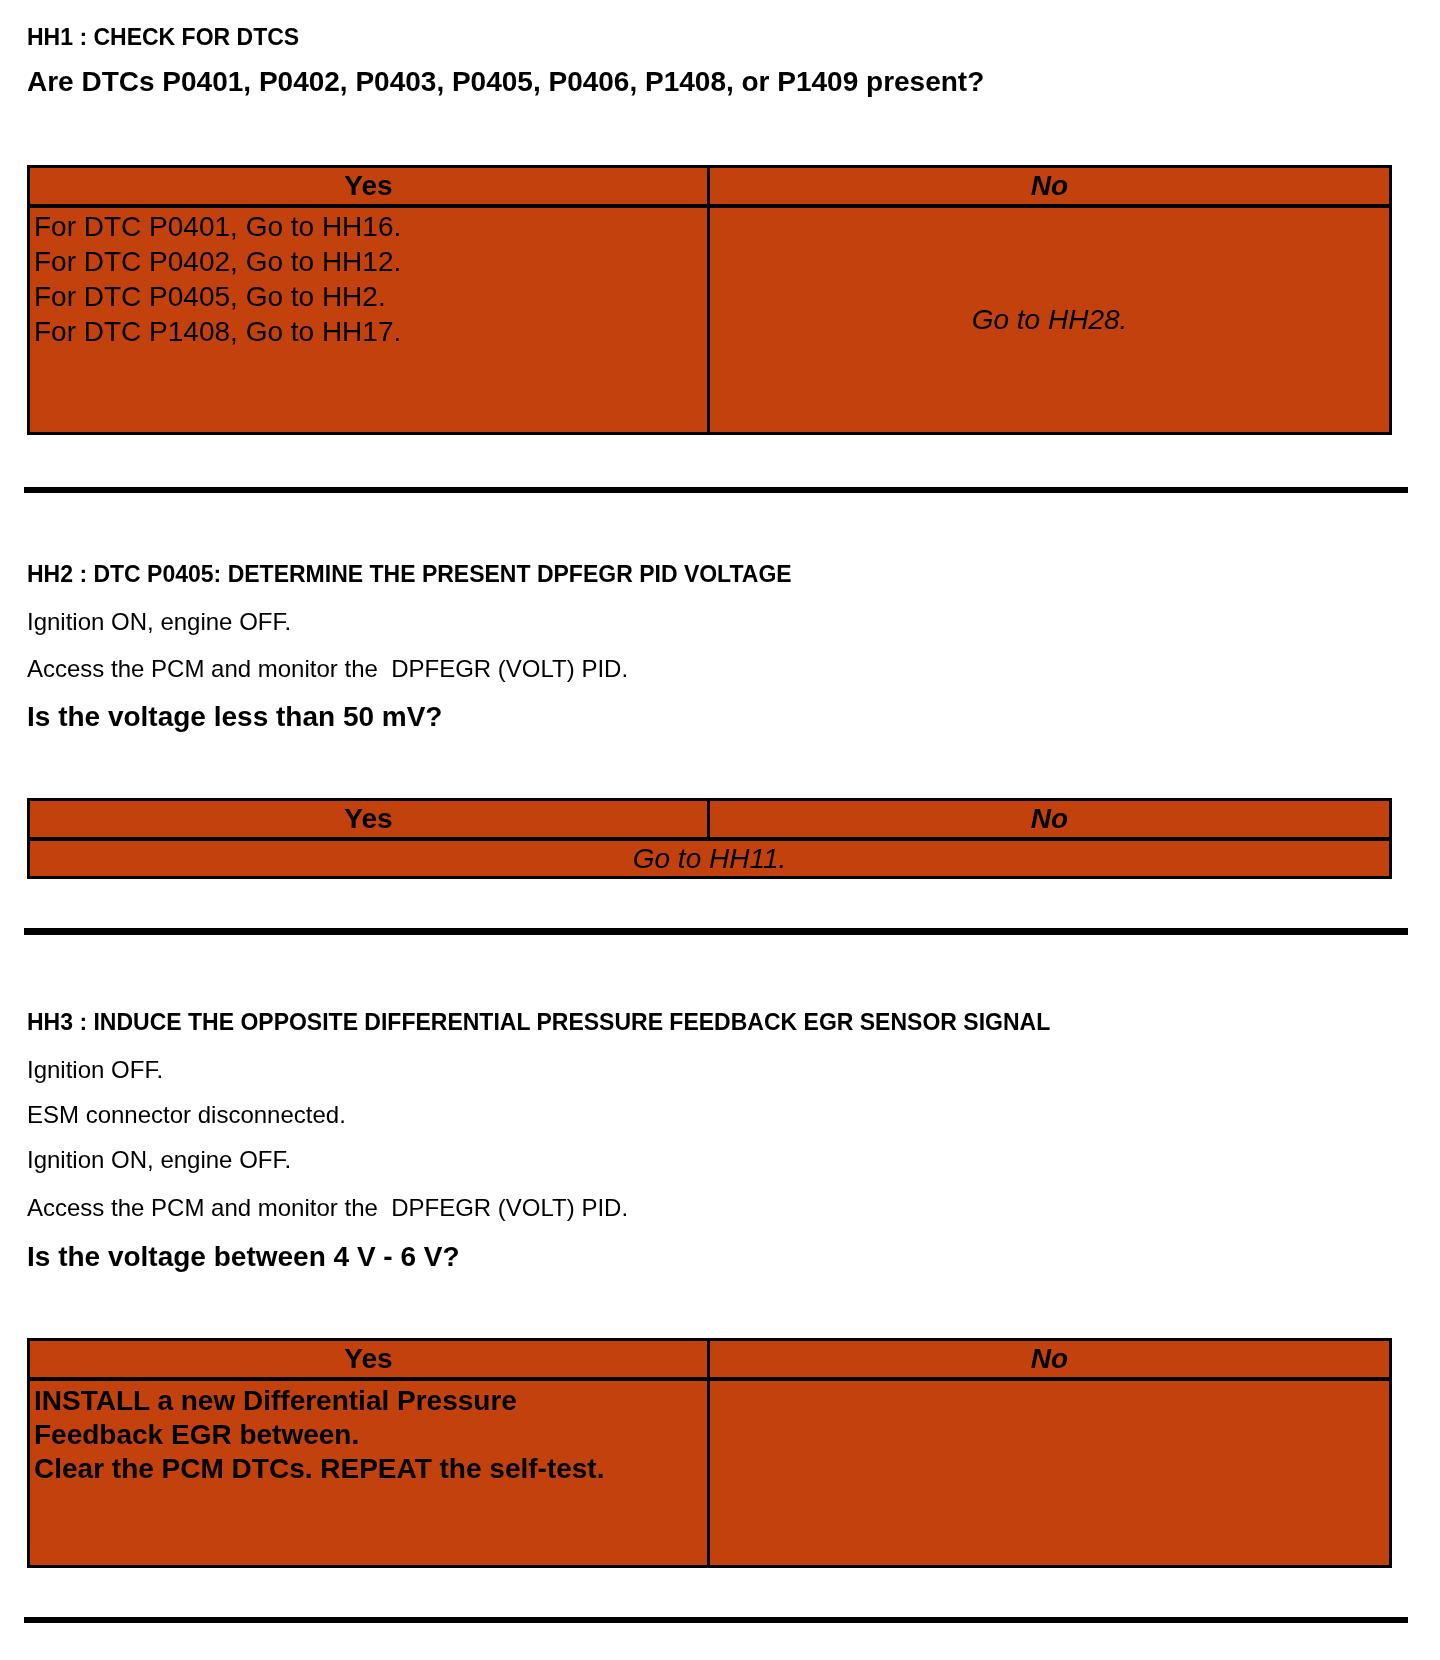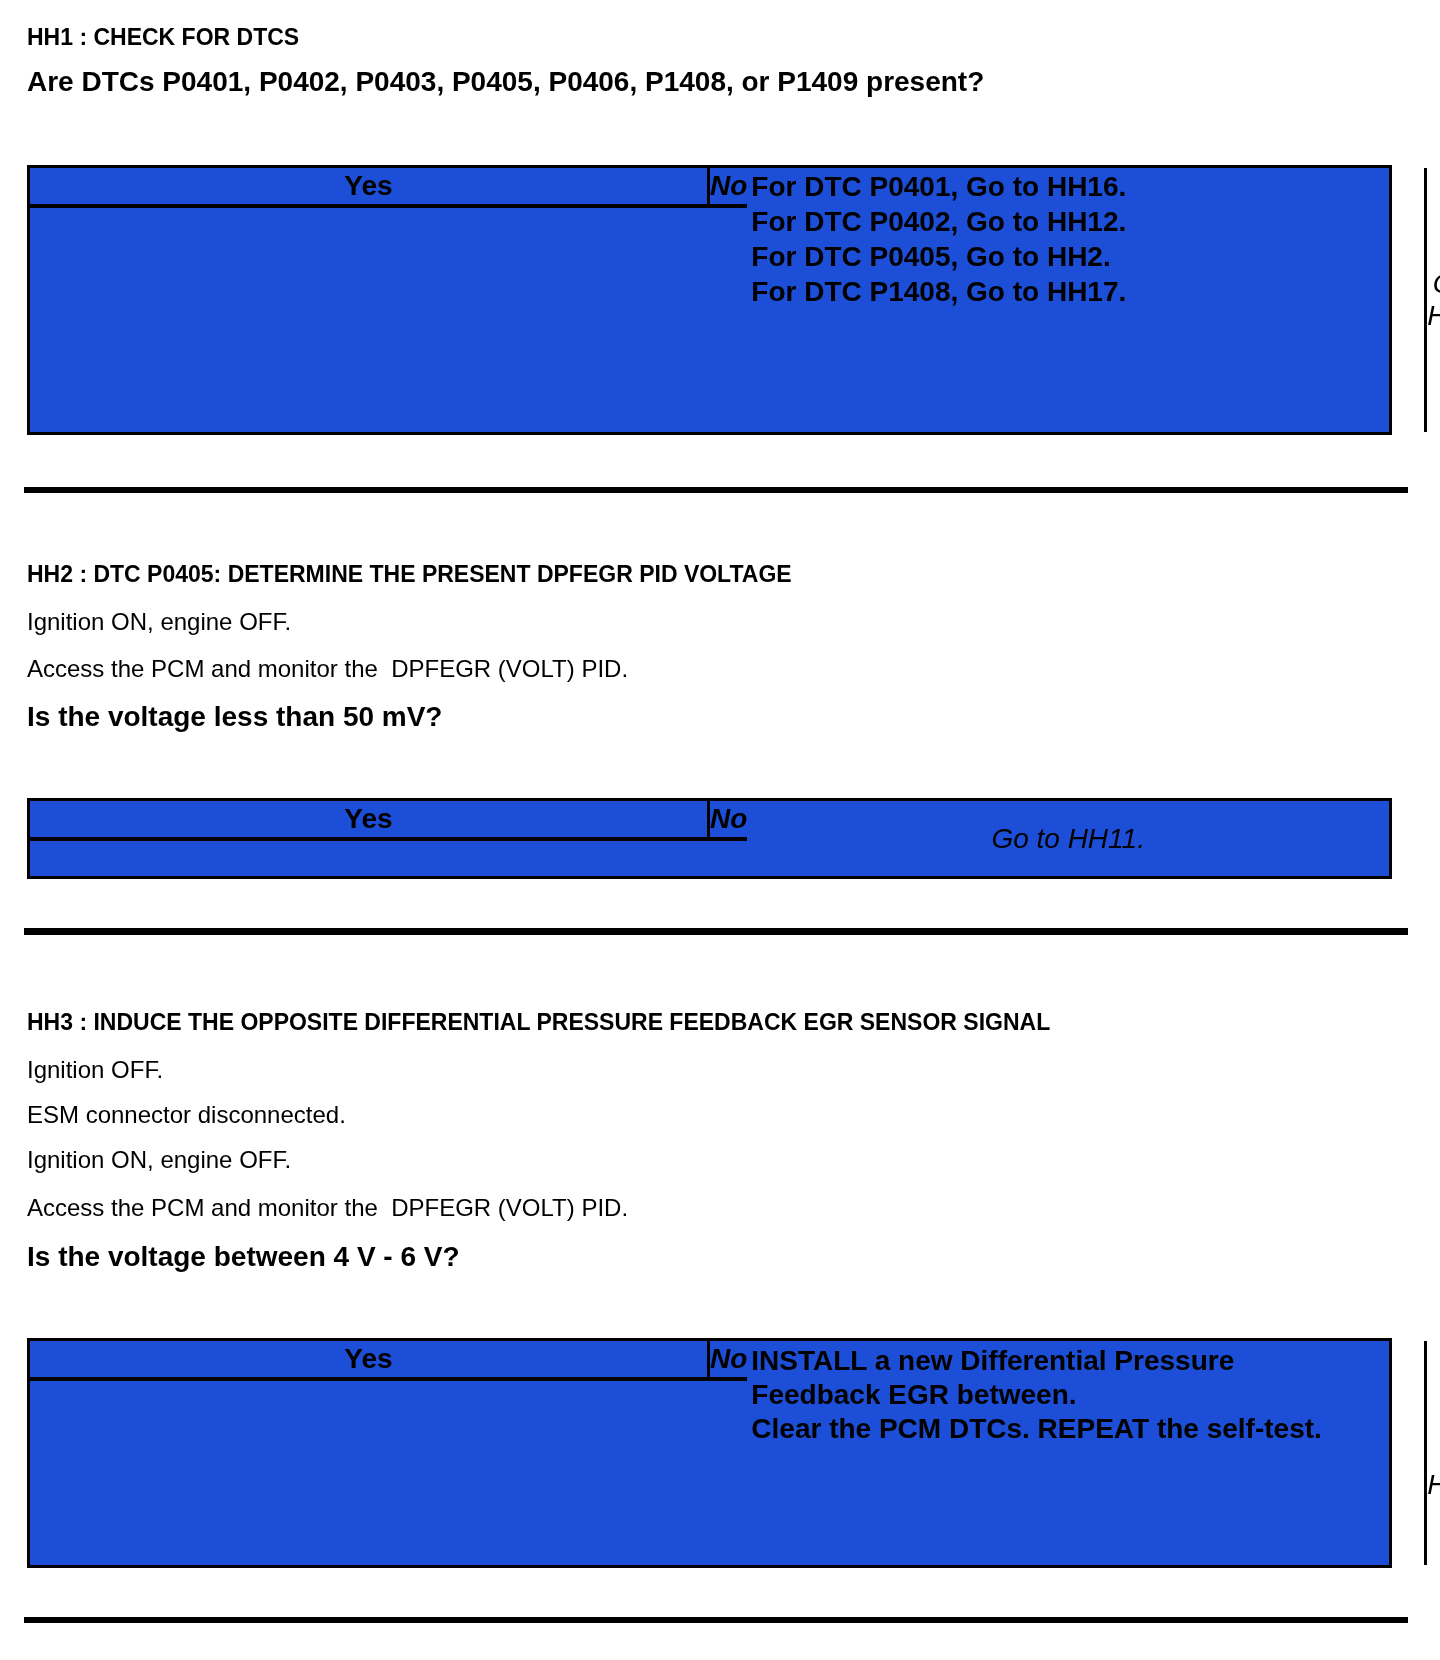--- a/index.html
+++ b/index.html
@@ -54,8 +54,8 @@
     box-sizing: border-box;
     border: 3px solid #000000;
     display: flex;
-    flex-direction: row;
-    background: #1d4ed8;
+    flex-direction: column;
+    background: #c2410c;
     font-size: 28px;
   }
   .dt-head {

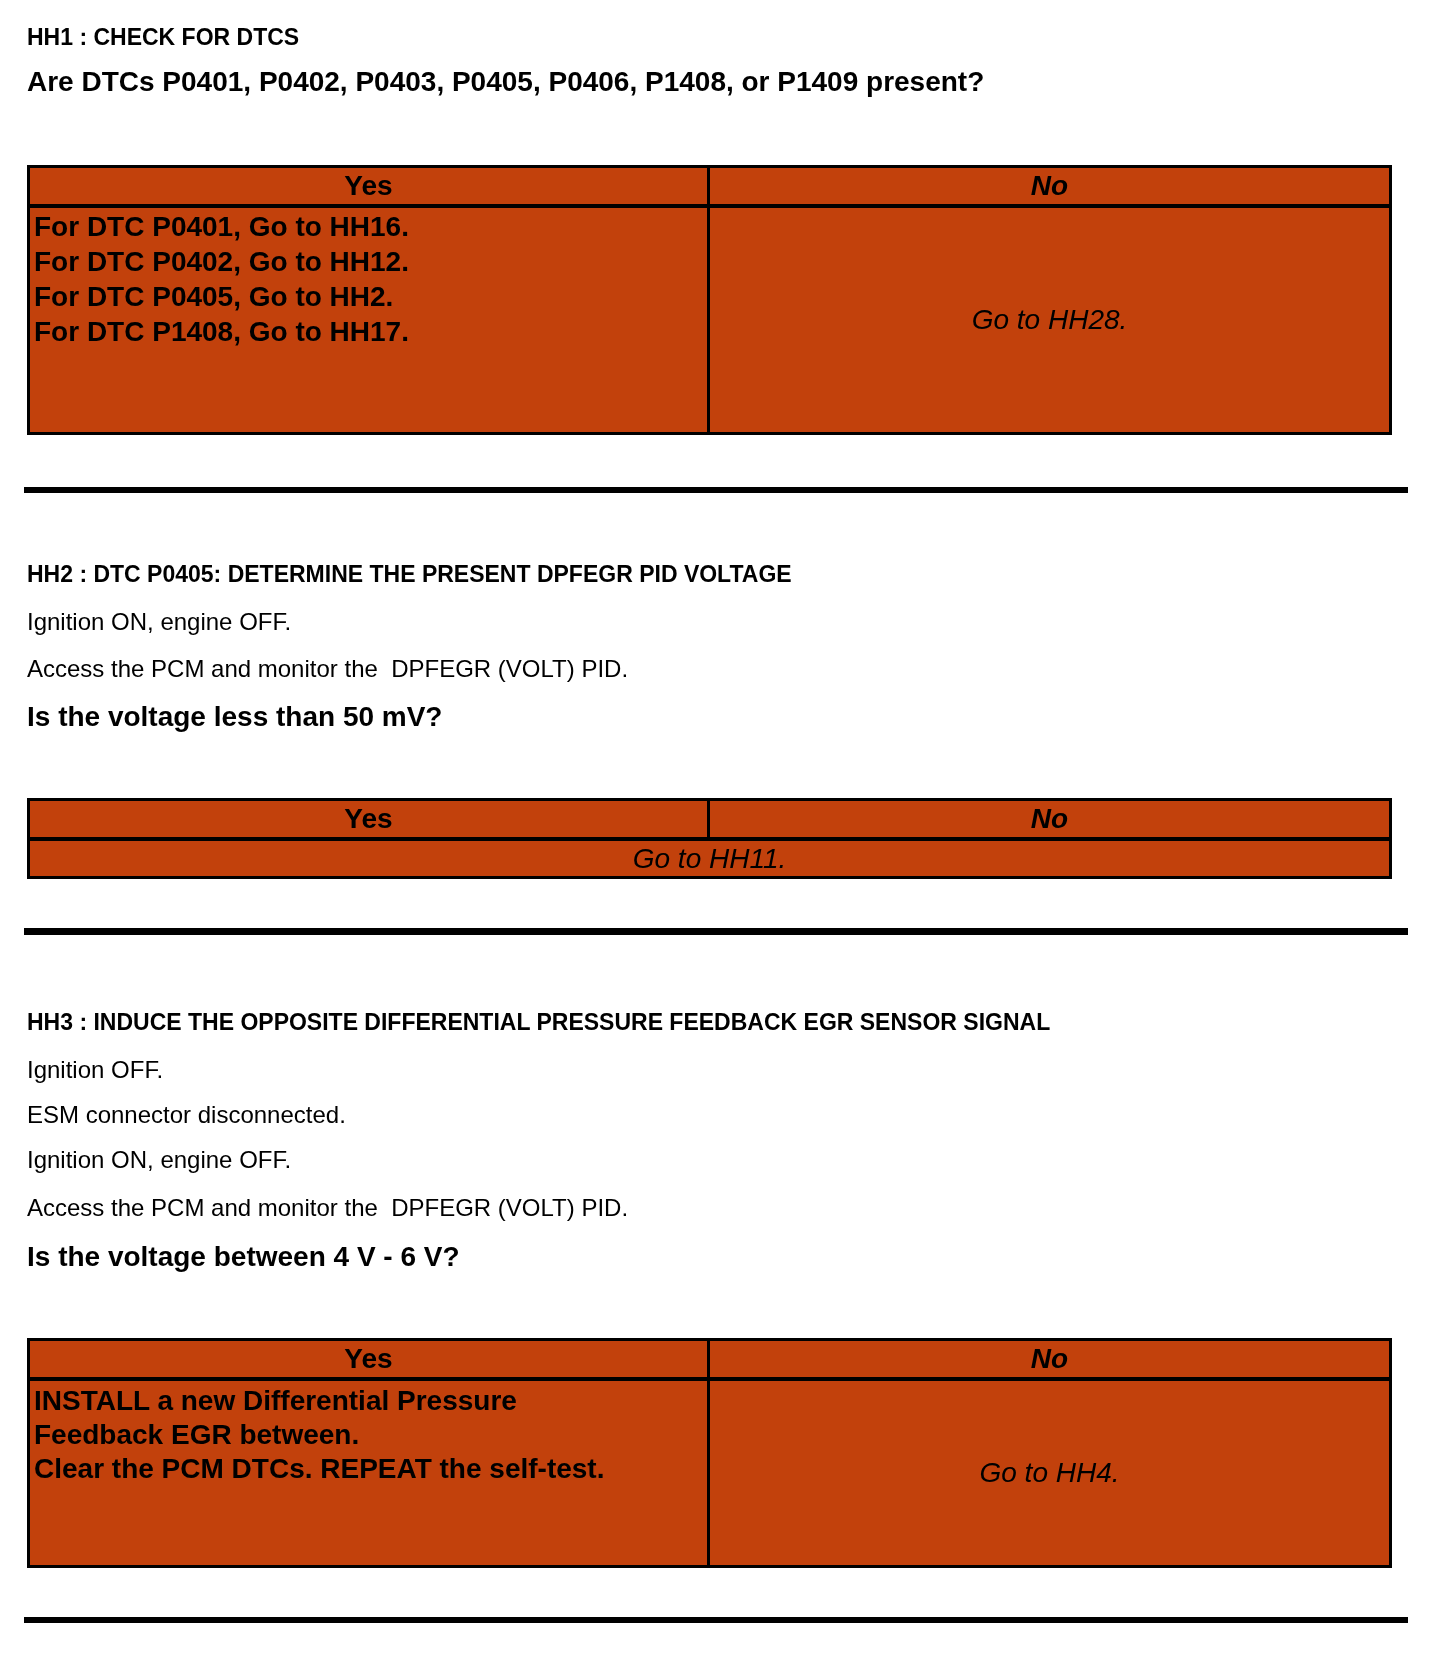--- a/index.html
+++ b/index.html
@@ -85,7 +85,7 @@
     white-space: pre-wrap;
   }
   .dt-yes-list { padding: 1px 4px 0 4px; }
-  .t1 .dt-yes-list .yl { line-height: 35px; white-space: pre-wrap; font-weight: bold; }
+  .t1 .dt-yes-list .yl { line-height: 35px; white-space: pre-wrap; }
   .t3 .dt-yes-list { padding-top: 3px; font-weight: bold; }
   .t3 .dt-yes-list .yl { line-height: 34px; white-space: pre-wrap; }
   .dt-center-cell {

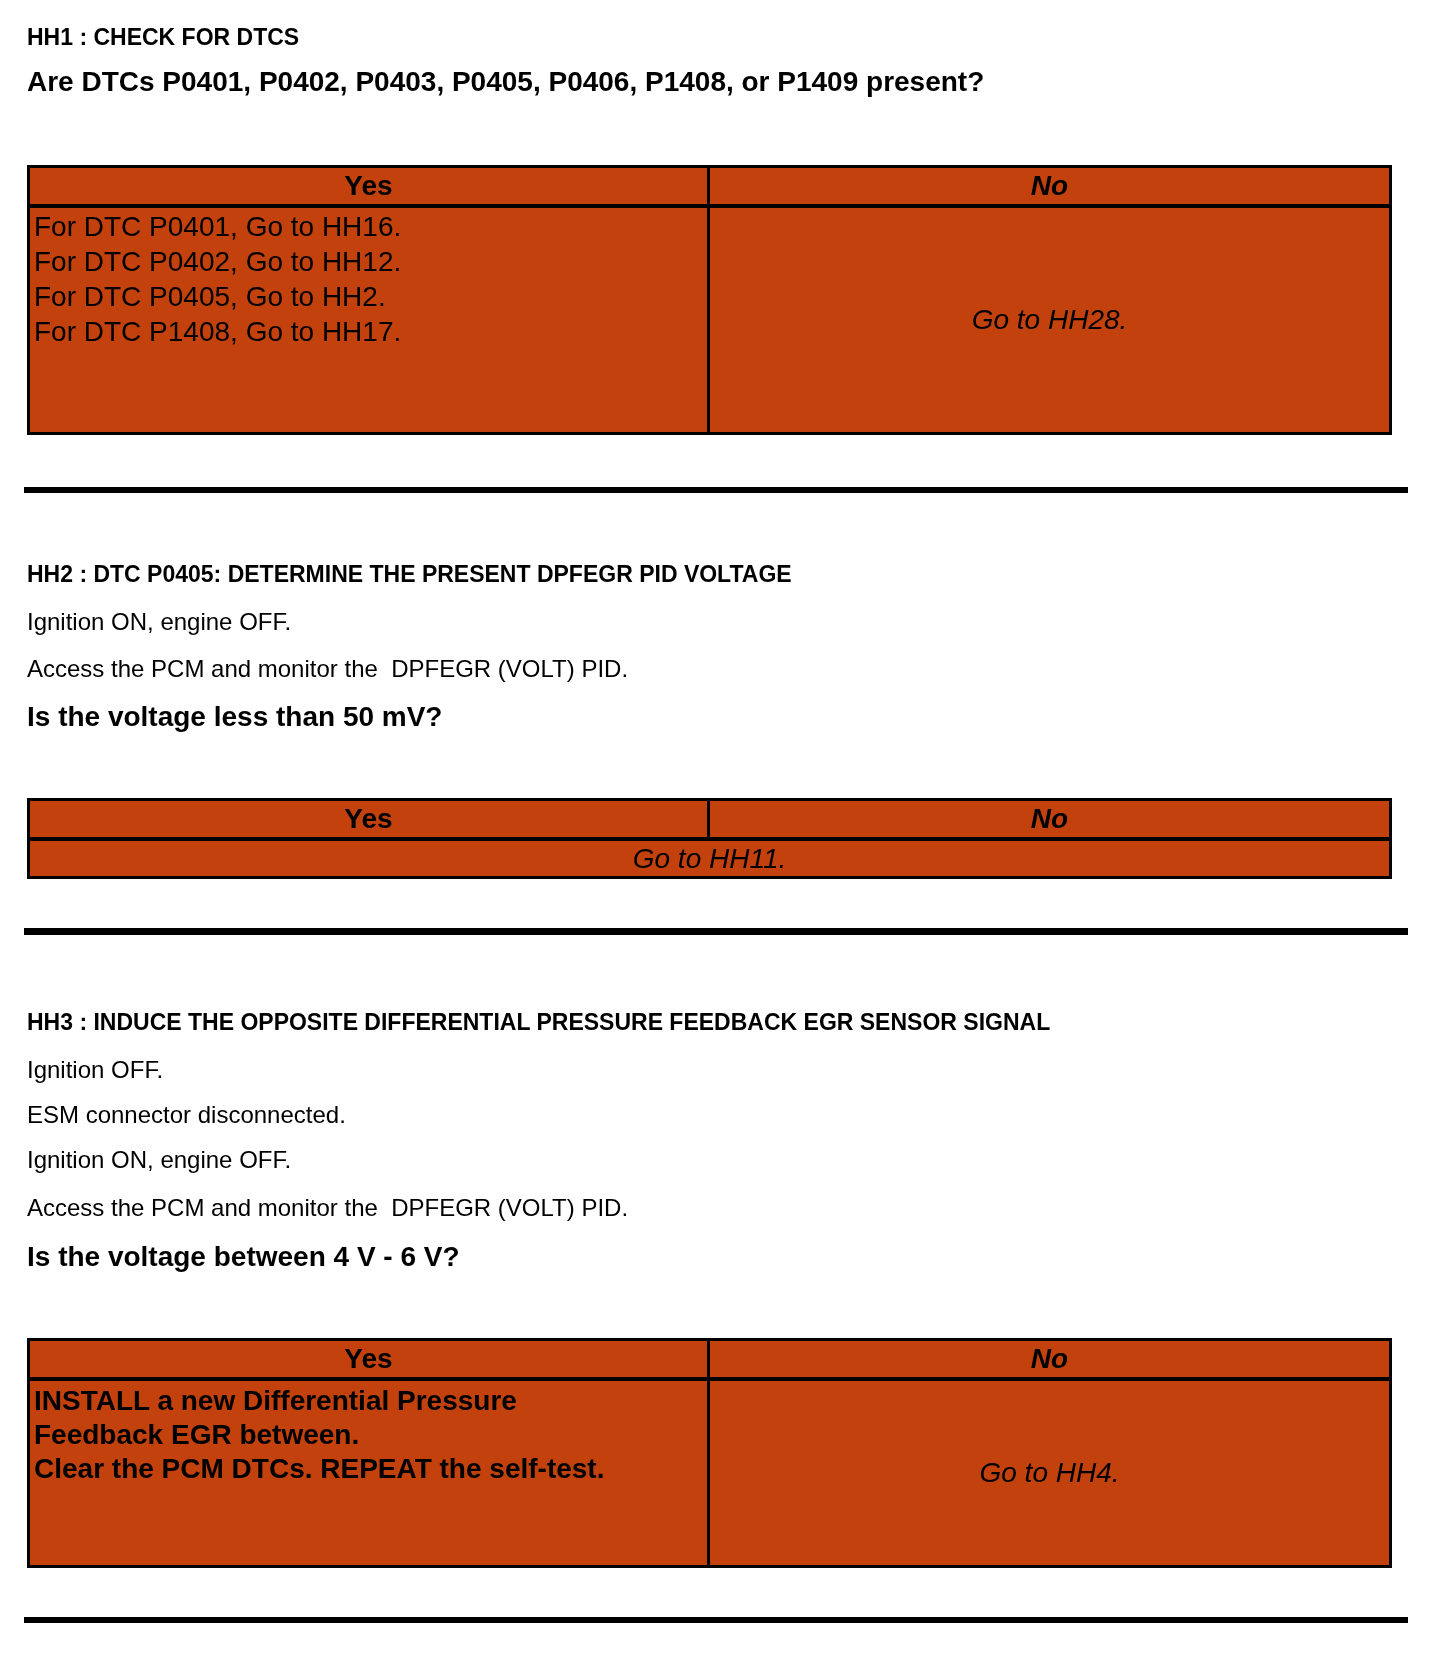--- a/index.html
+++ b/index.html
@@ -164,7 +164,6 @@
       <div class="yl">Feedback EGR between.</div>
       <div class="yl">Clear the PCM DTCs. REPEAT the self-test.</div>
     </div>
-    <div class="dt-cell-r dt-no">Go to HH4.</div>
   </div>
 </div>
 

